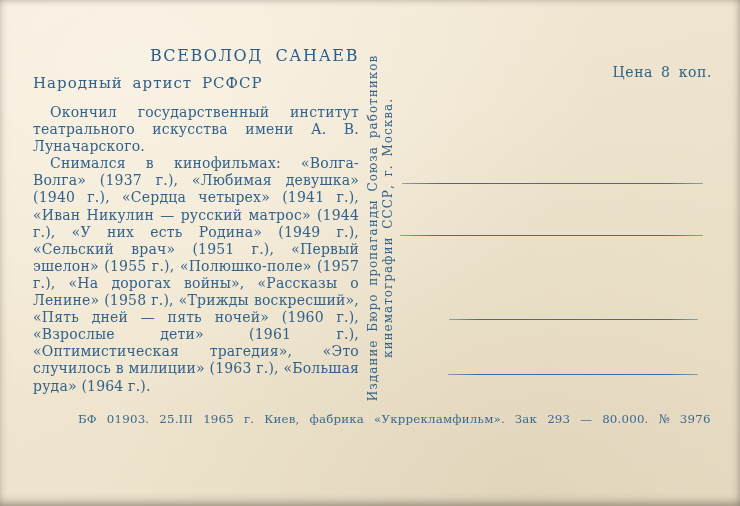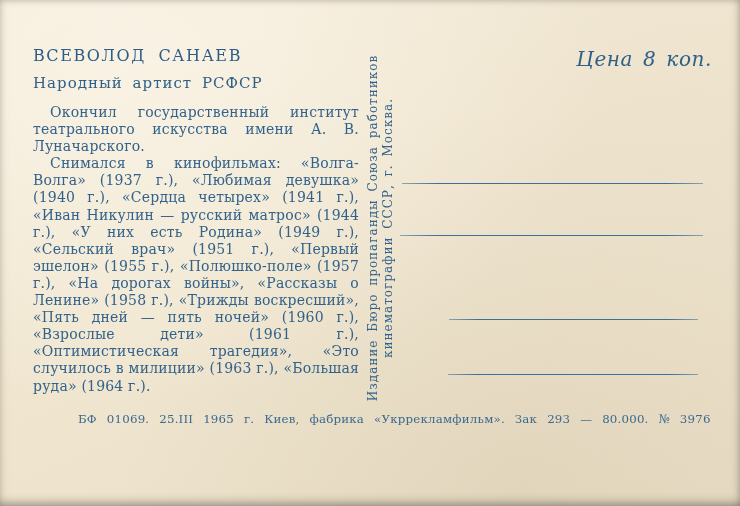--- a/index.html
+++ b/index.html
@@ -22,7 +22,7 @@
   }
   .title{
     position:absolute;top:46px;left:33px;width:326px;
-    text-align:left;font-size:16px;letter-spacing:1.6px;word-spacing:6px;
+    text-align:right;font-size:16px;letter-spacing:1.6px;word-spacing:6px;
     color:#2b5d86;
   }
   .subtitle{

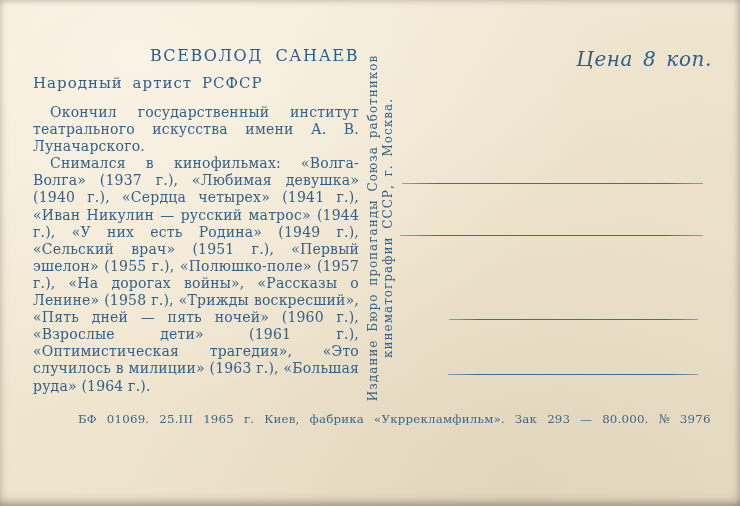--- a/index.html
+++ b/index.html
@@ -31,8 +31,8 @@
     color:#2e6088;
   }
   .price{
-    position:absolute;top:47px;right:28px;
-    font-size:20px;letter-spacing:.6px;word-spacing:3px;color:#2e6088;font-style:italic;
+    position:absolute;top:64px;right:28px;
+    font-size:14px;letter-spacing:.6px;word-spacing:3px;color:#2e6088;
   }
   .bio{
     position:absolute;top:104px;left:33px;width:326px;

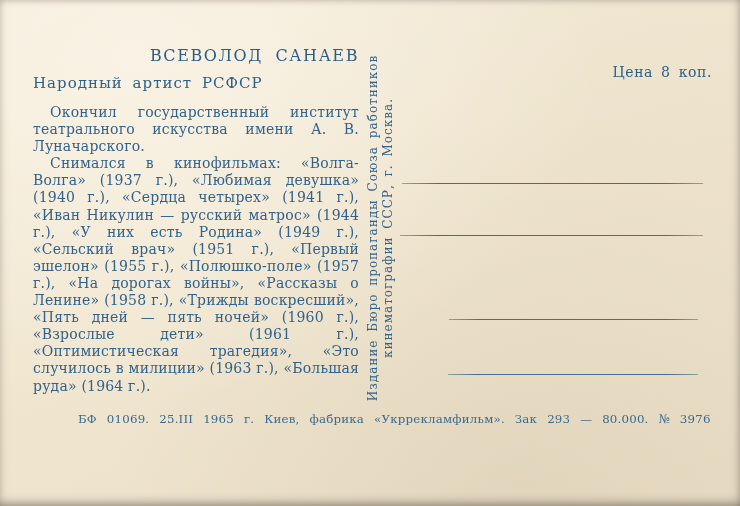--- a/index.html
+++ b/index.html
@@ -88,7 +88,7 @@
   <div class="aline l3"></div>
   <div class="aline l4"></div>
 
-  <div class="imprint">БФ 01069. 25.III 1965 г. Киев, фабрика «Укррекламфильм». Зак 293 — 80.000. № 3976</div>
+  <div class="imprint">БФ 01903. 25.III 1965 г. Киев, фабрика «Укррекламфильм». Зак 293 — 80.000. № 3976</div>
 
 </div>
 

